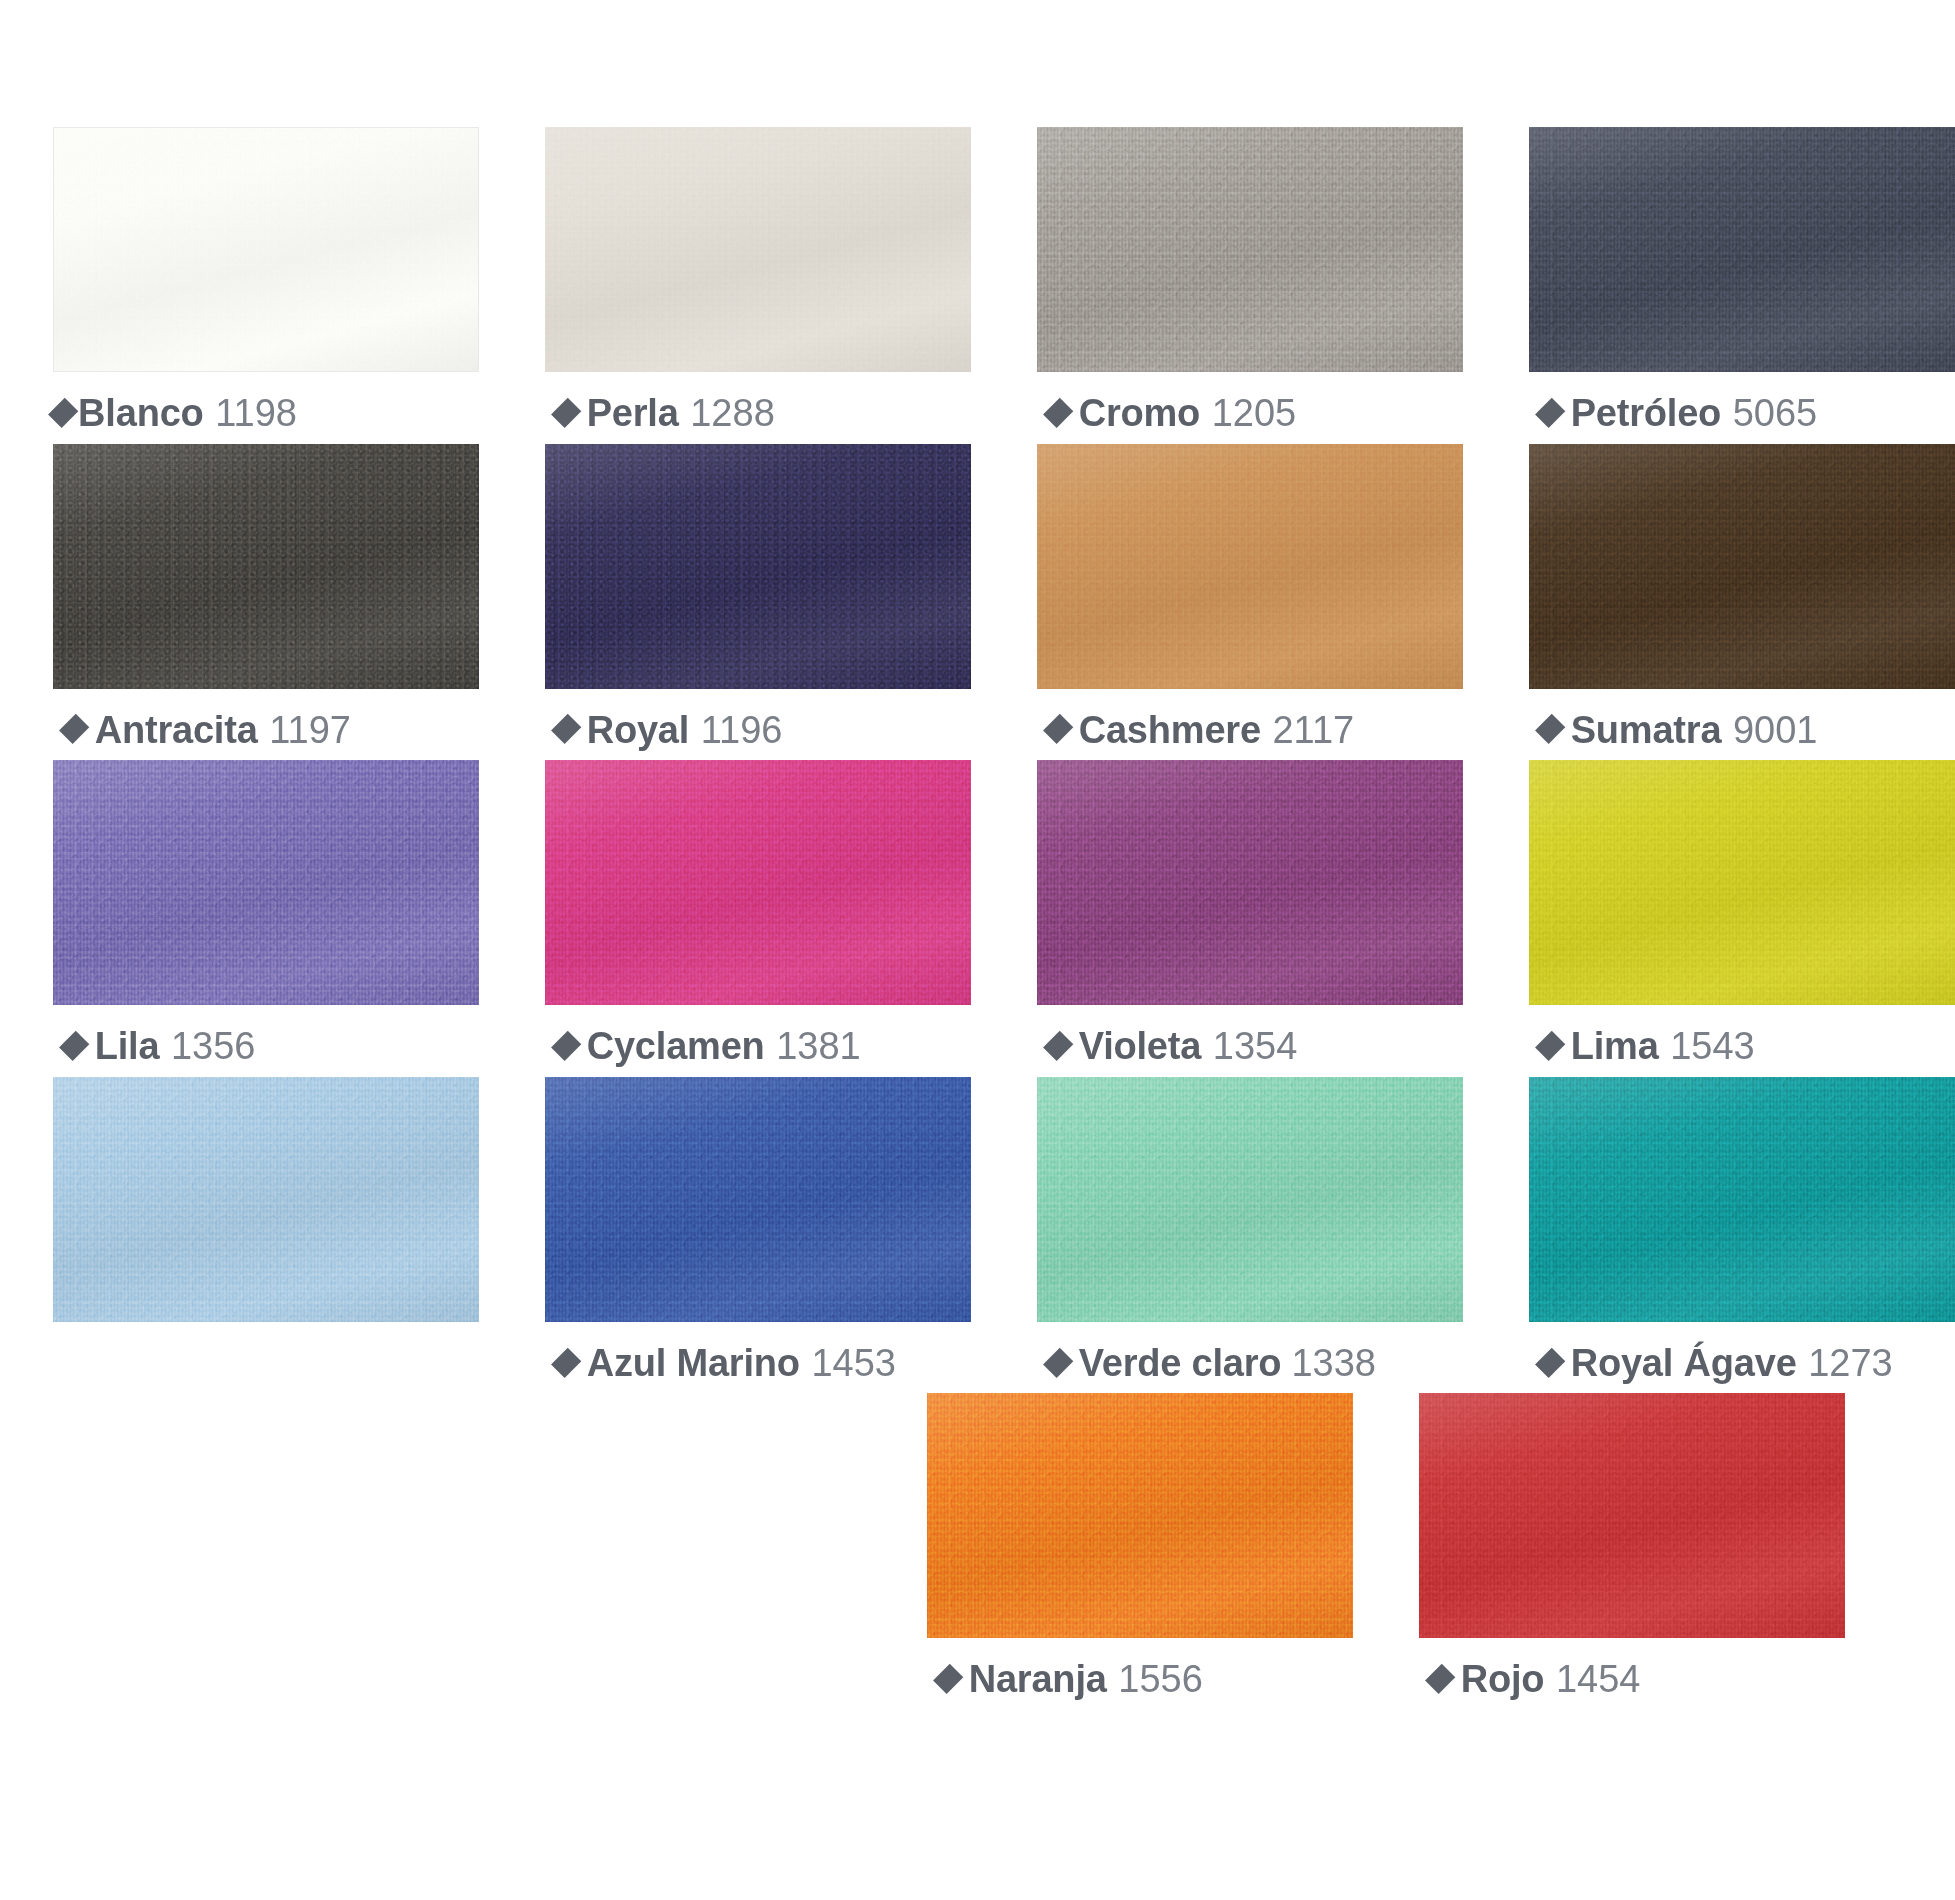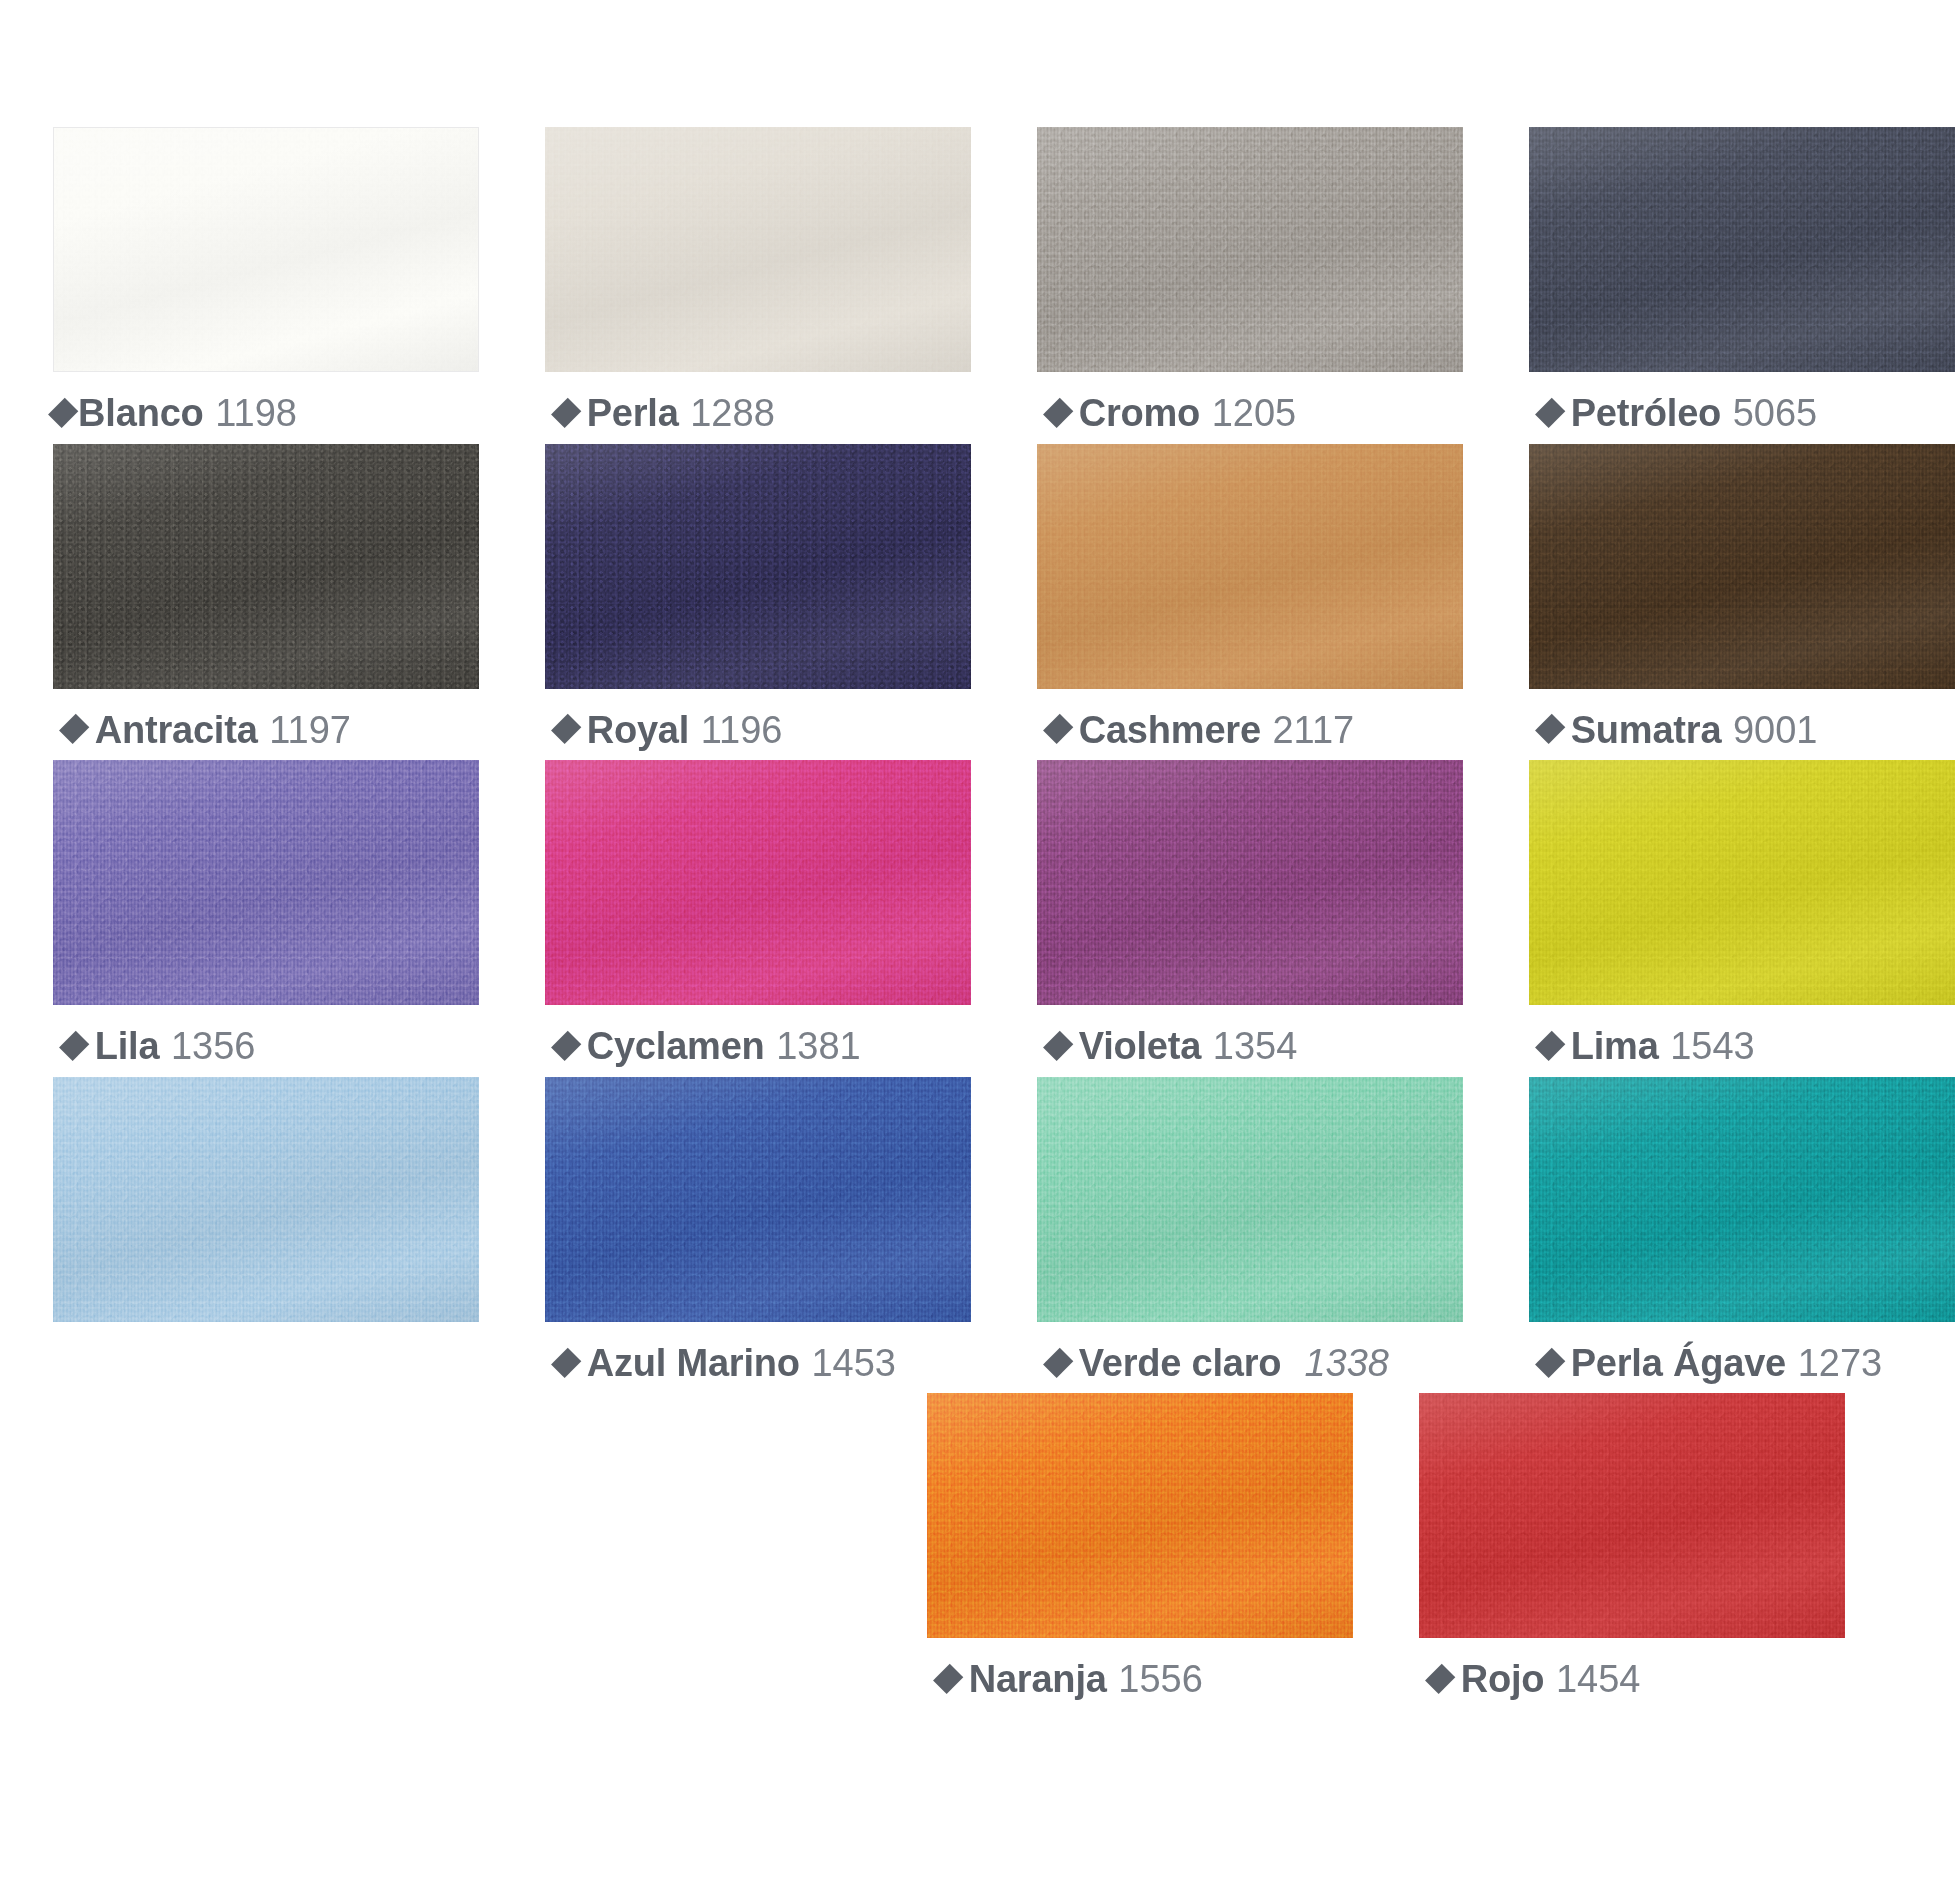--- a/index.html
+++ b/index.html
@@ -134,7 +134,7 @@
   }
   .label.indent-0 .diamond { margin-right: 4.8px; }
   .label.indent-2 { padding-left: 10.7px; text-align: center; }
-  .label.wide-gap .code { margin-left: 23px; font-style: italic; }
+  .label.wide-gap .code { margin-left: 10px; }
 
   
   .disclaimer {

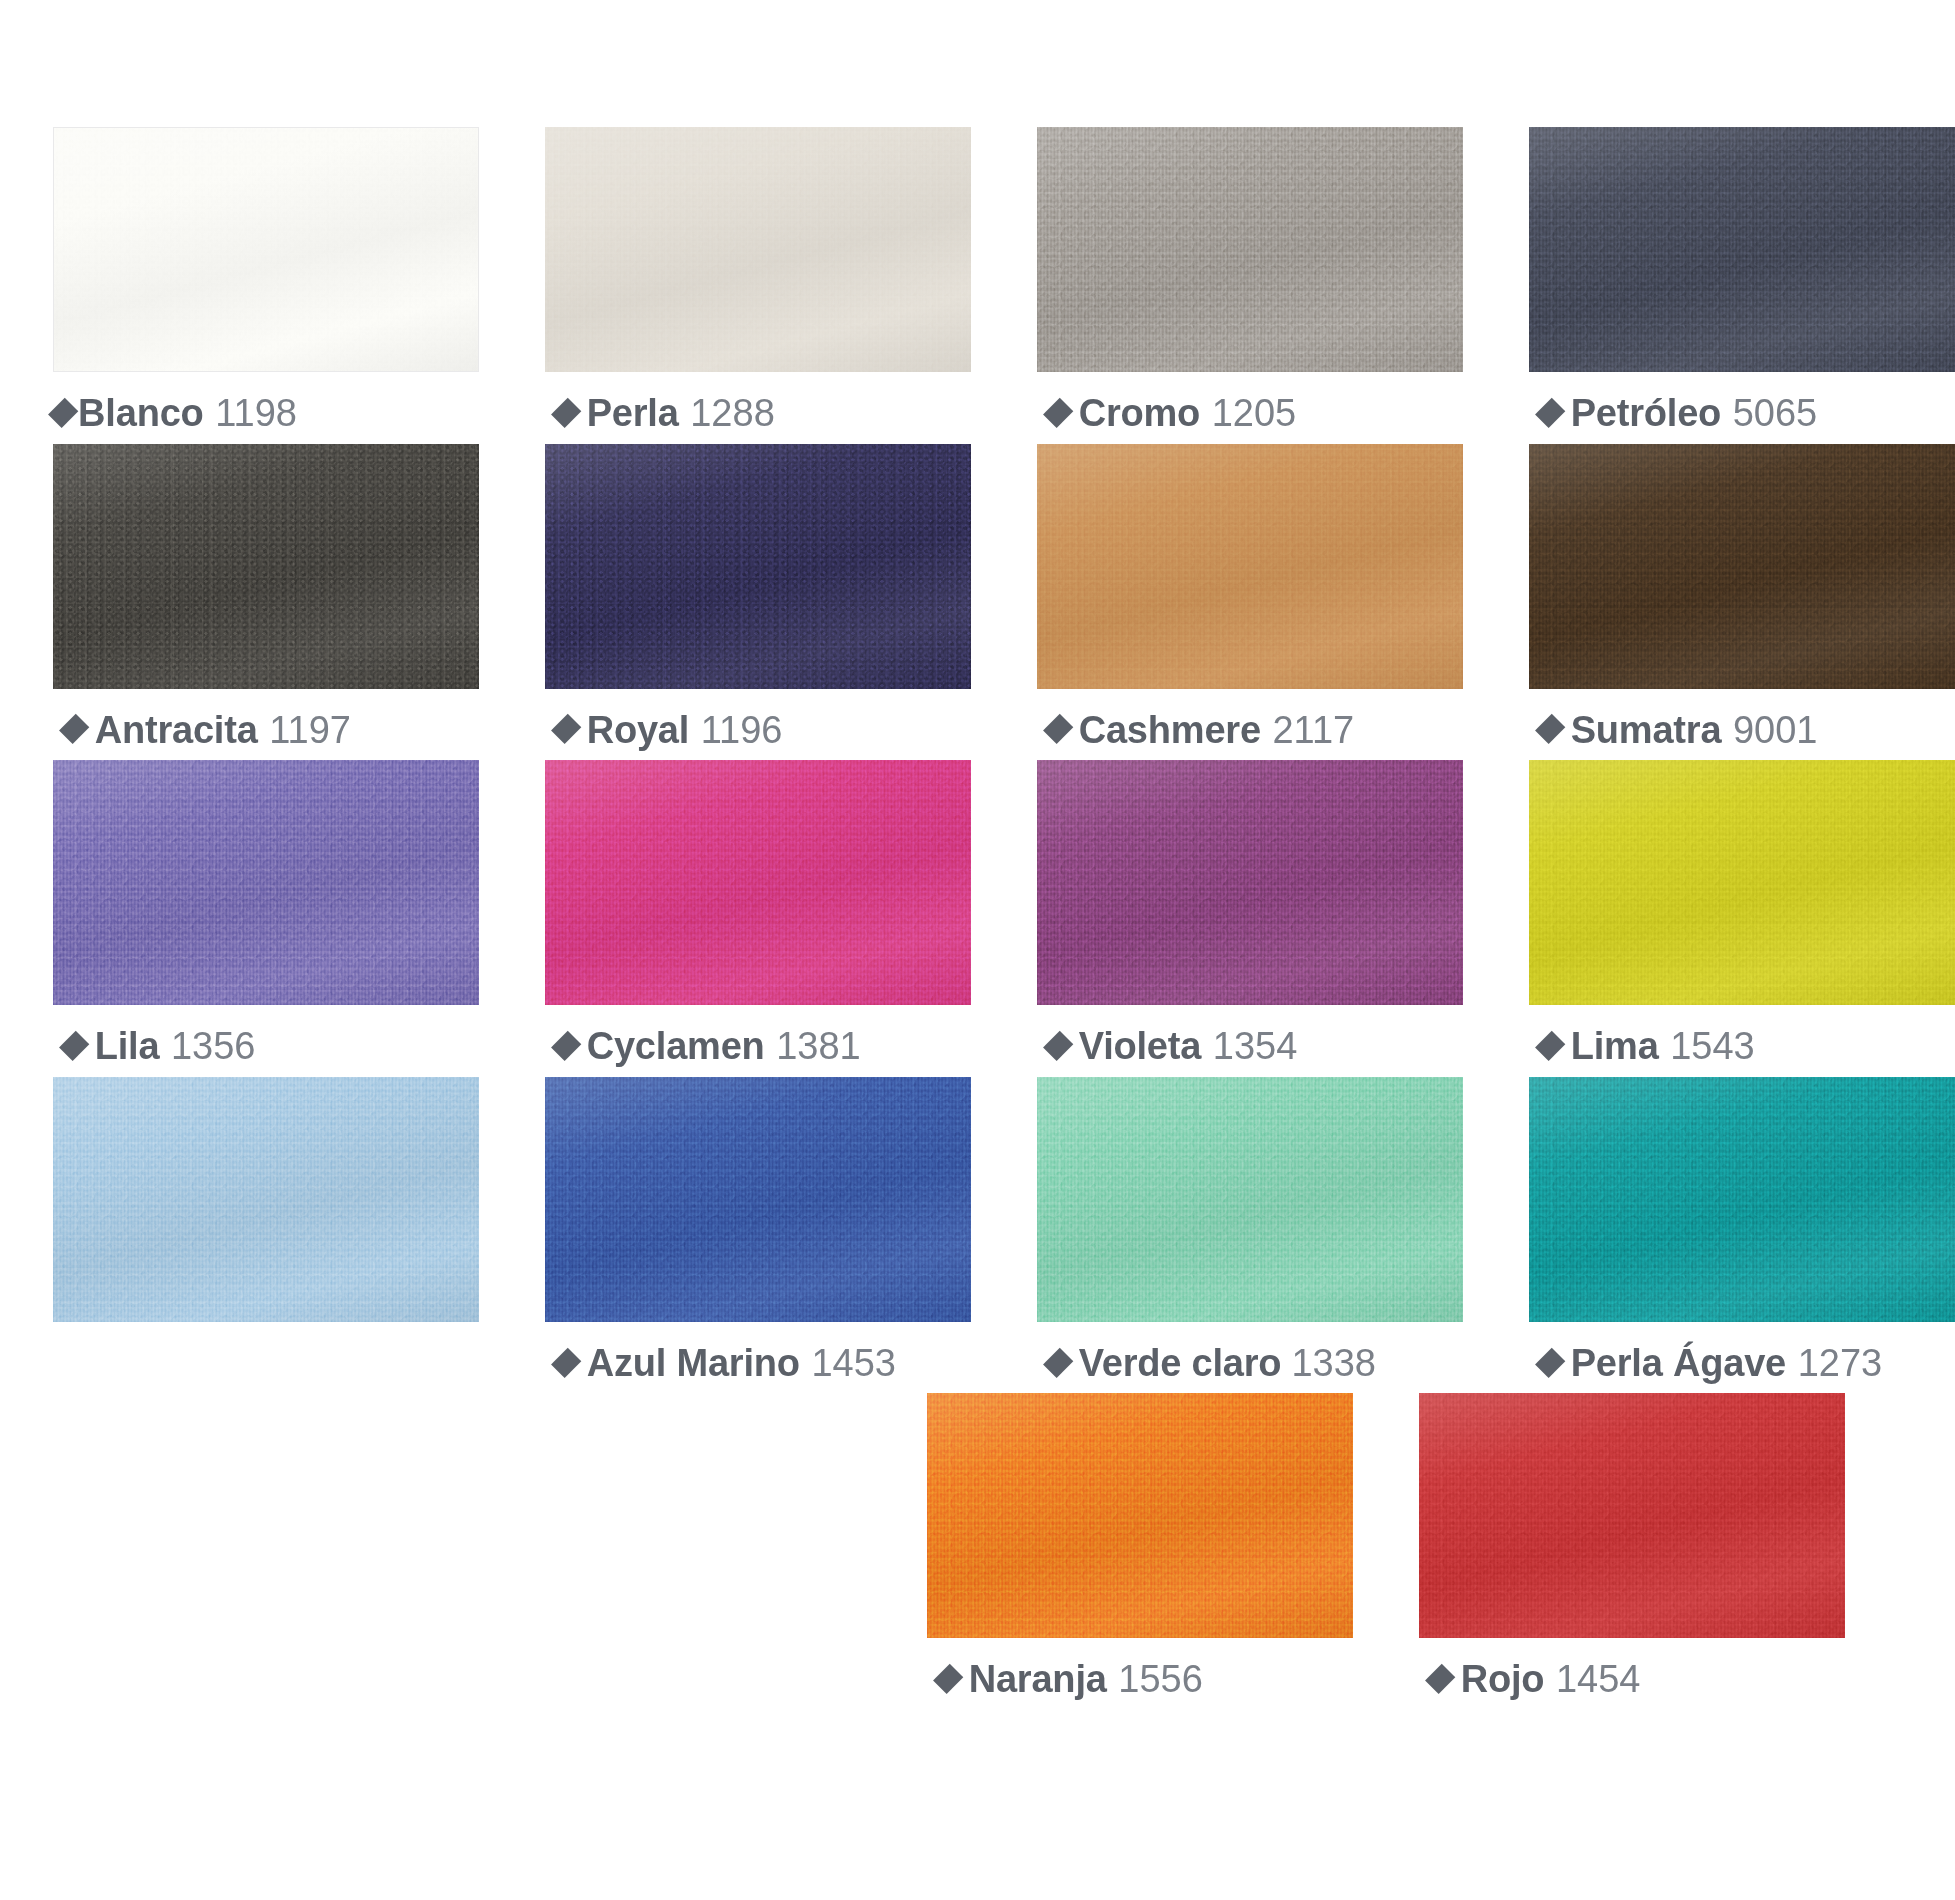--- a/index.html
+++ b/index.html
@@ -364,7 +364,7 @@
         </div>
         <div class="label indent-2">
           <span class="diamond"></span>
-          <span class="name">Perla Ágave</span>
+          <span class="name">Royal Ágave</span>
           <span class="code">1273</span>
         </div>
       </div>

